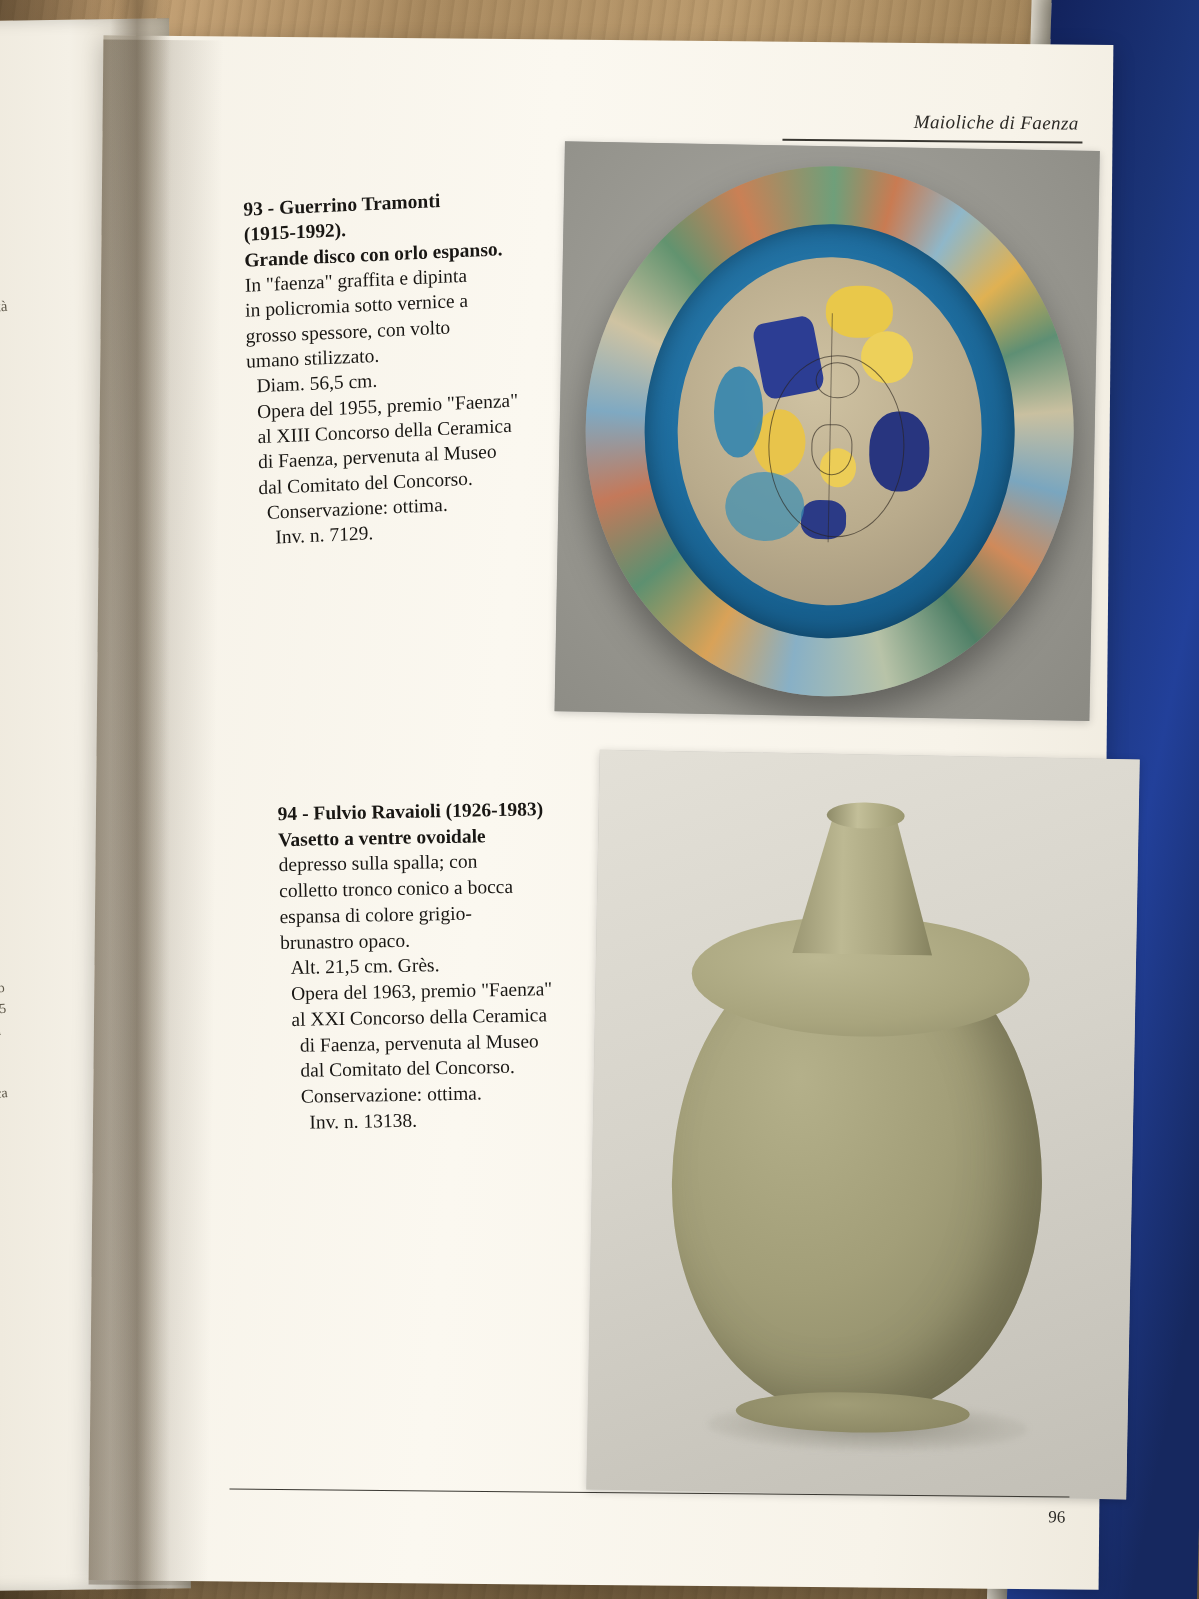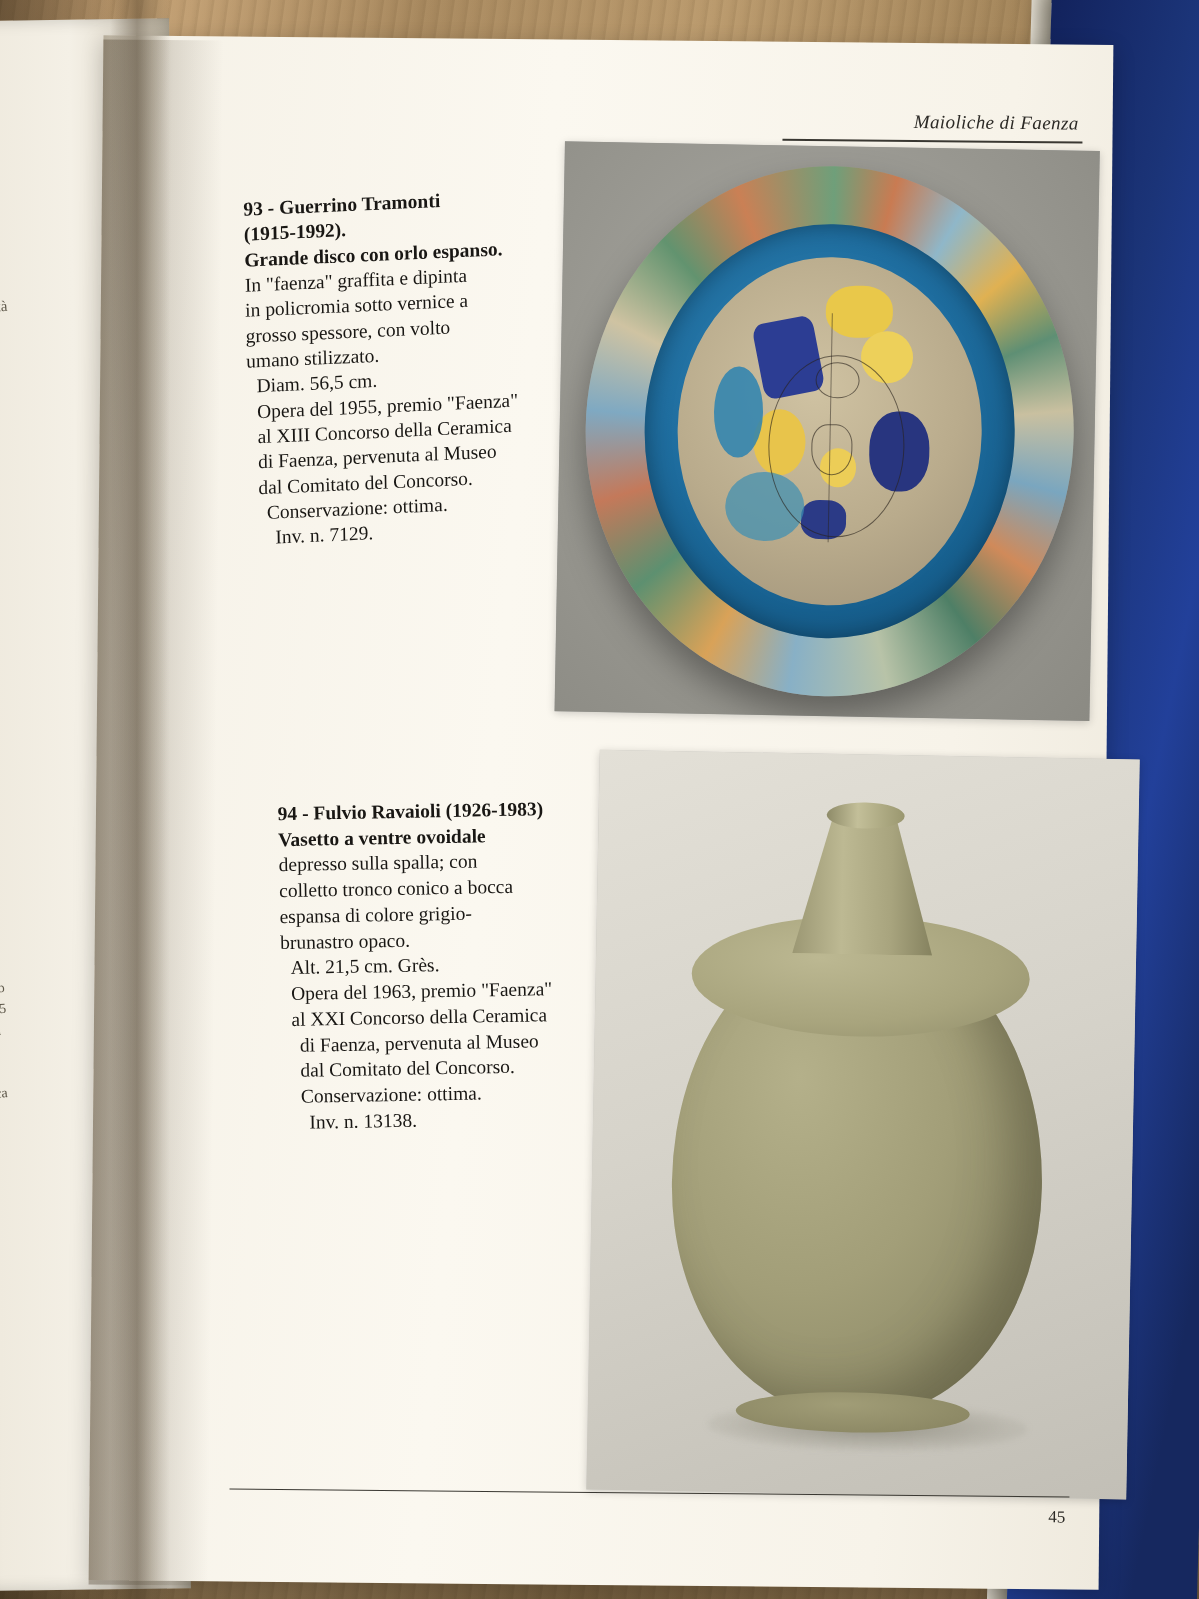--- a/index.html
+++ b/index.html
@@ -445,7 +445,7 @@
       </div>
 
       <div class="folio-rule"></div>
-      <div class="folio">45</div>
+      <div class="folio">96</div>
 
     </div>
   </div>

